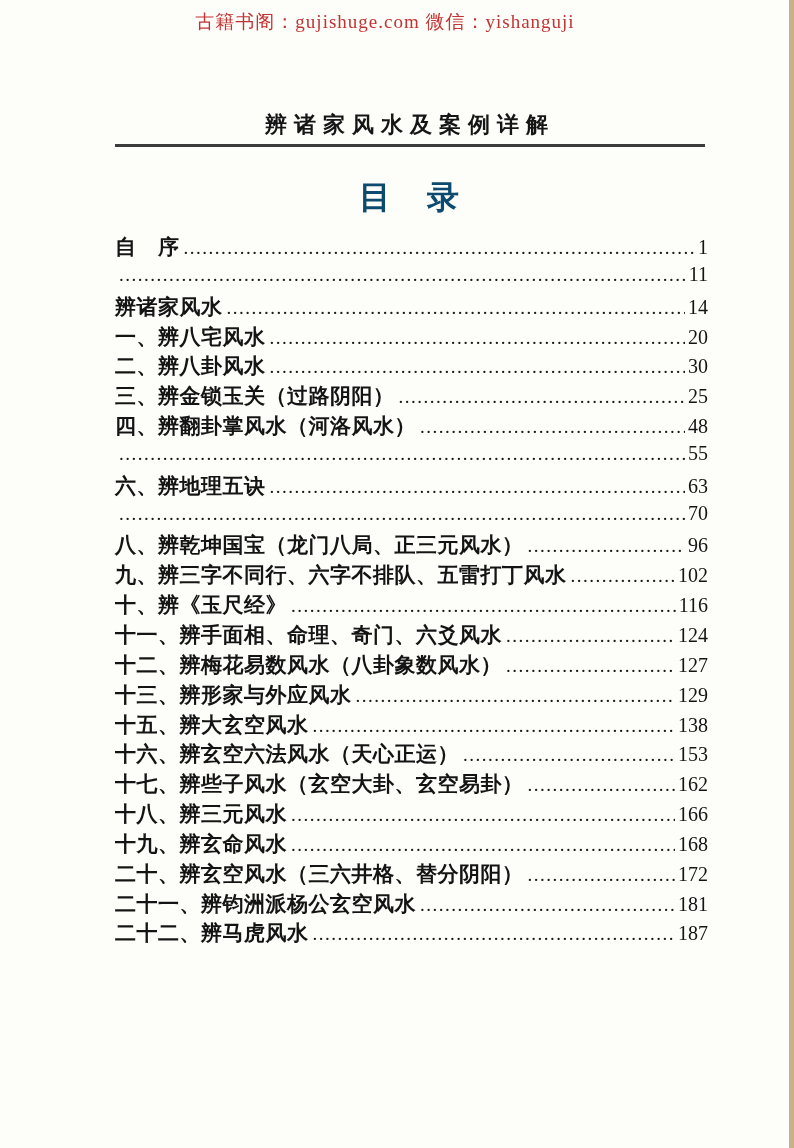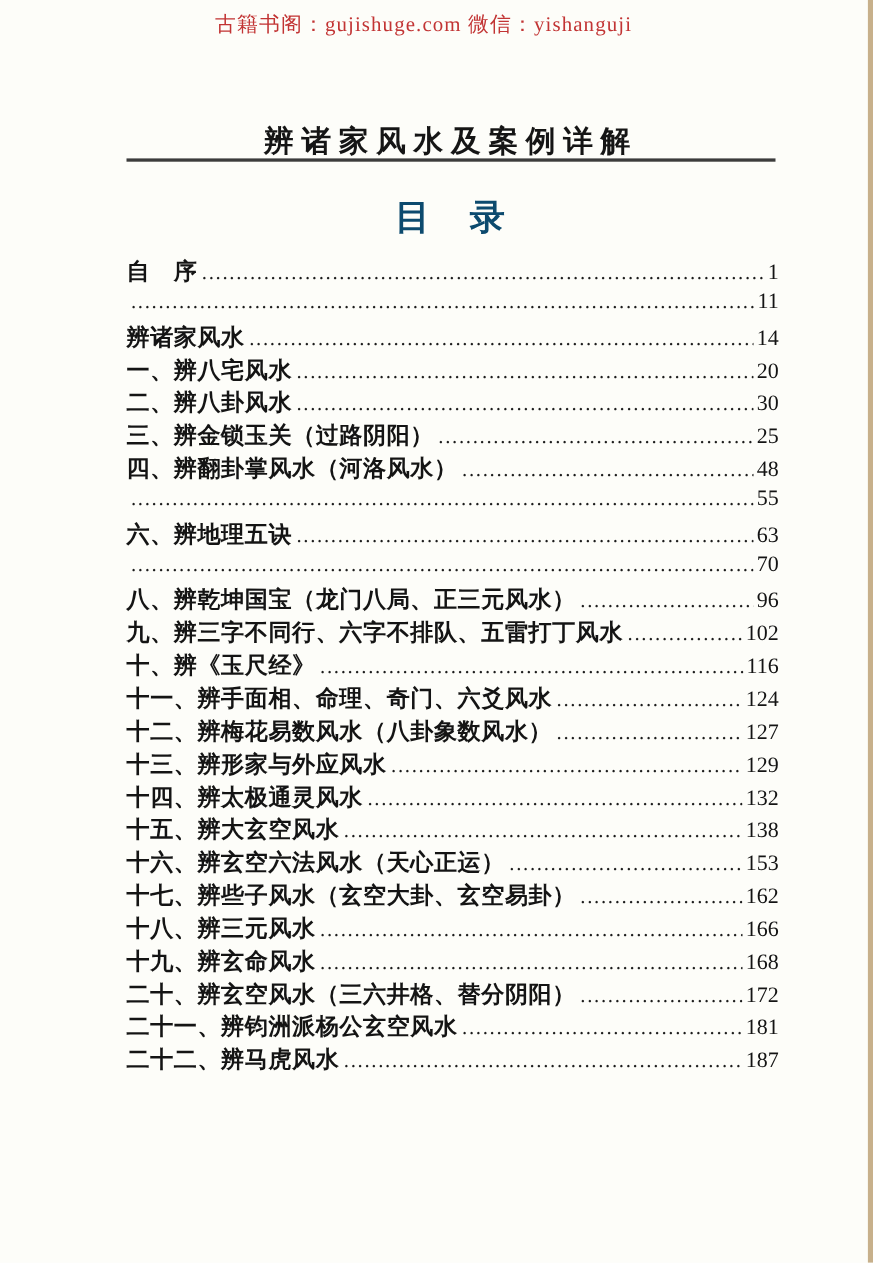--- a/index.html
+++ b/index.html
@@ -34,7 +34,7 @@
     text-align: center;
     font-family: "Liberation Serif", serif;
     font-weight: 700;
-    font-size: 27px;
+    font-size: 22px;
     letter-spacing: 7px;
     color: #151515;
     white-space: nowrap;

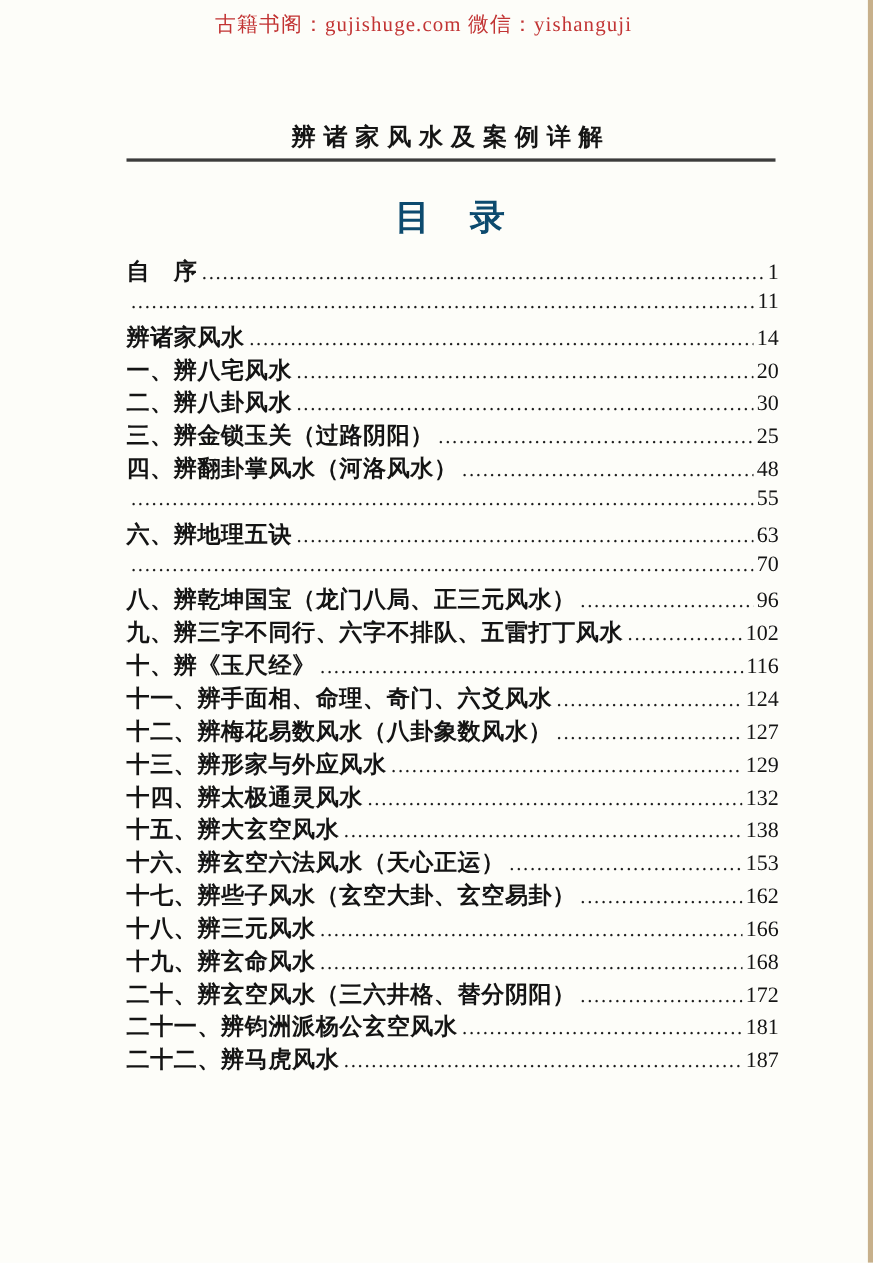--- a/index.html
+++ b/index.html
@@ -202,11 +202,6 @@
       <span class="entry-page">129</span>
     </li>
 
-    <li class="toc-row">
-      <span class="entry-label">十四、辨太极通灵风水</span>
-      <span class="leader"></span>
-      <span class="entry-page">132</span>
-    </li>
 
     <li class="toc-row">
       <span class="entry-label">十五、辨大玄空风水</span>

